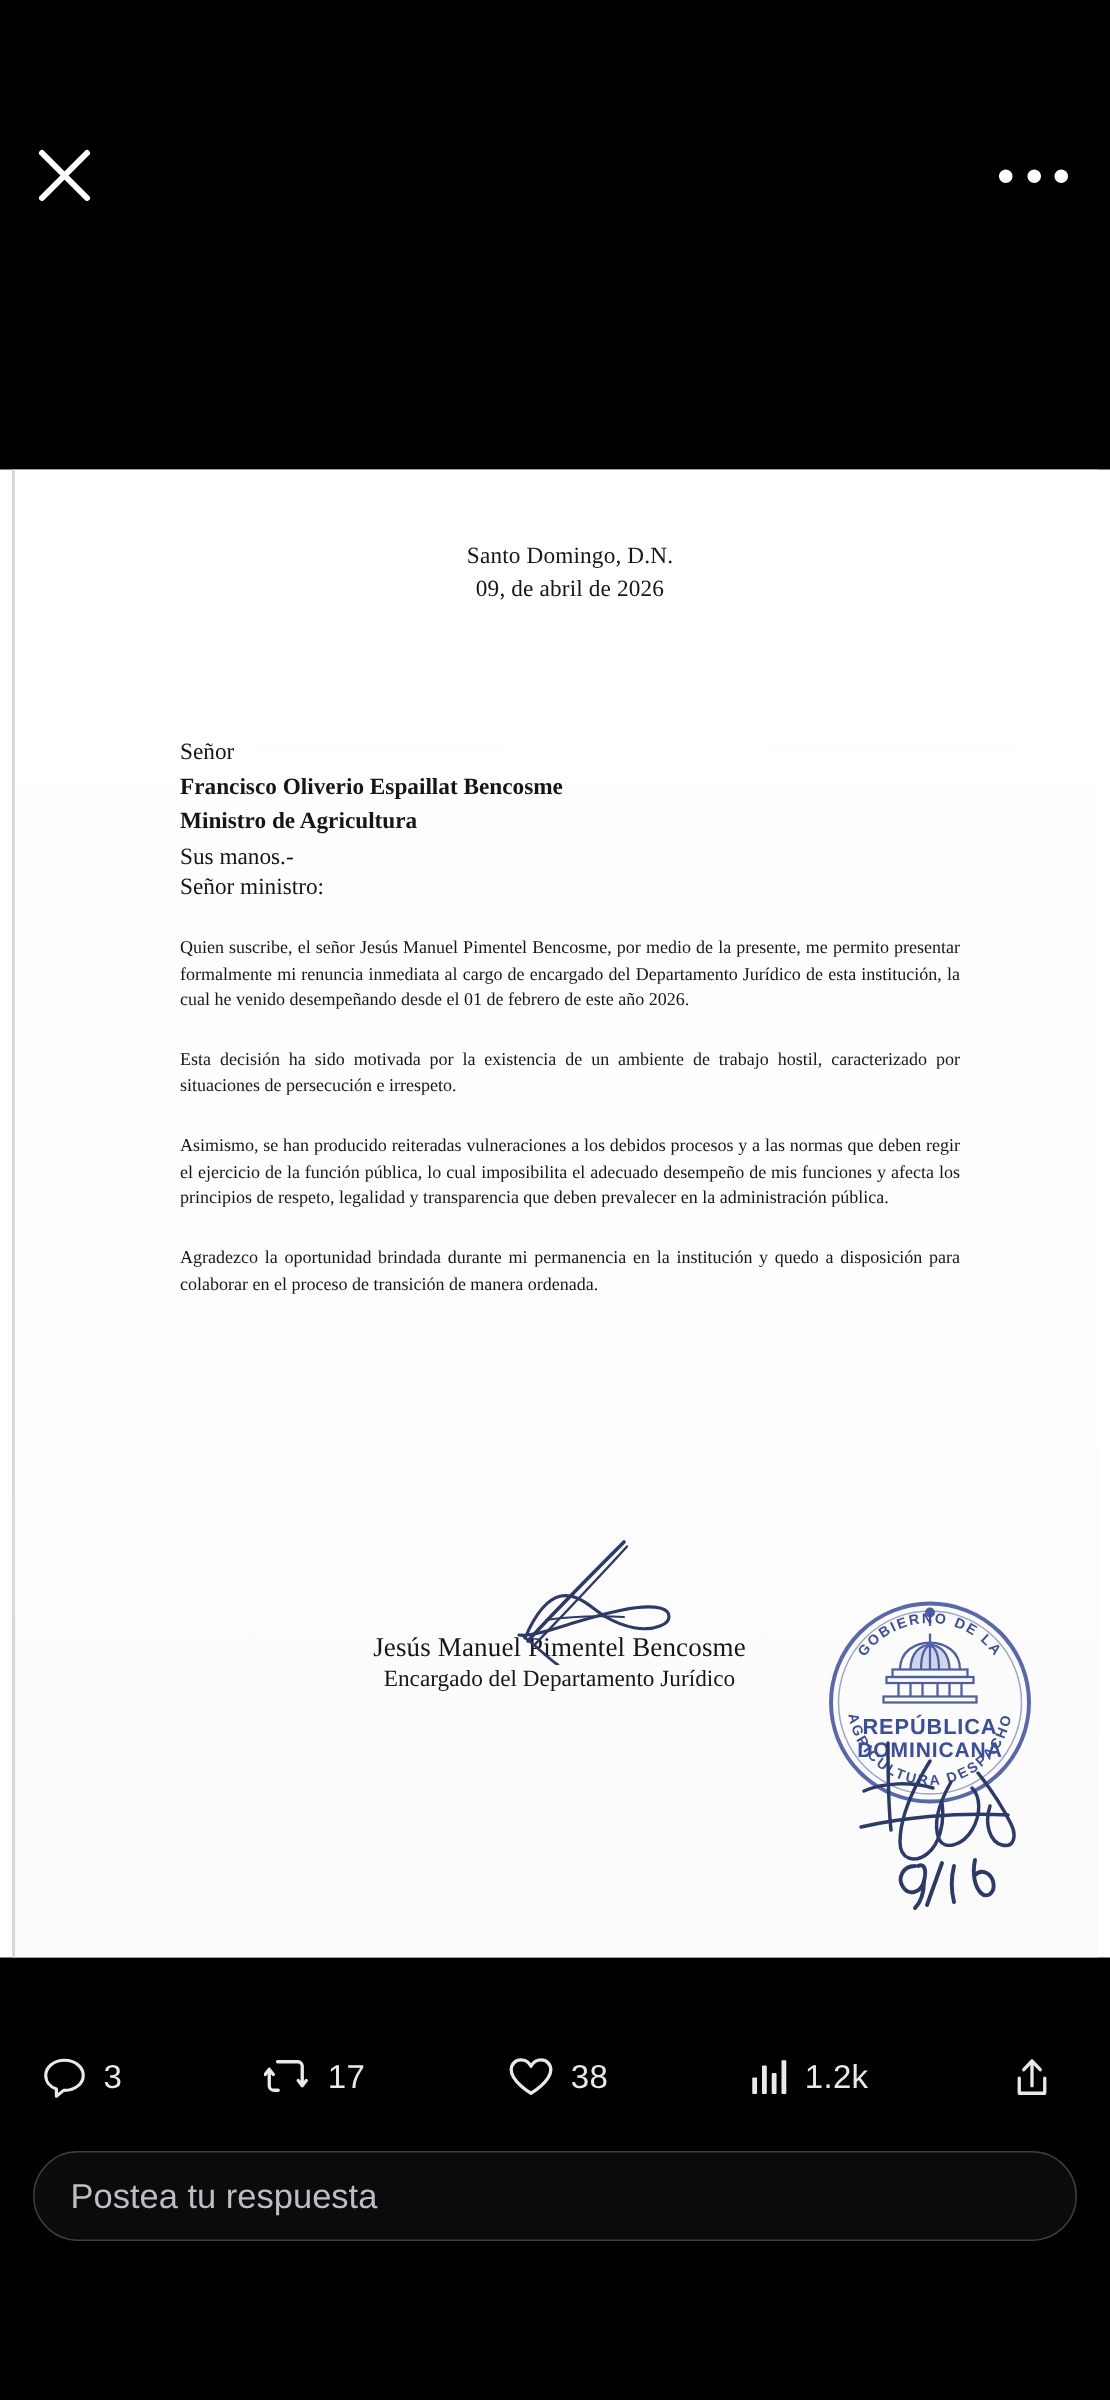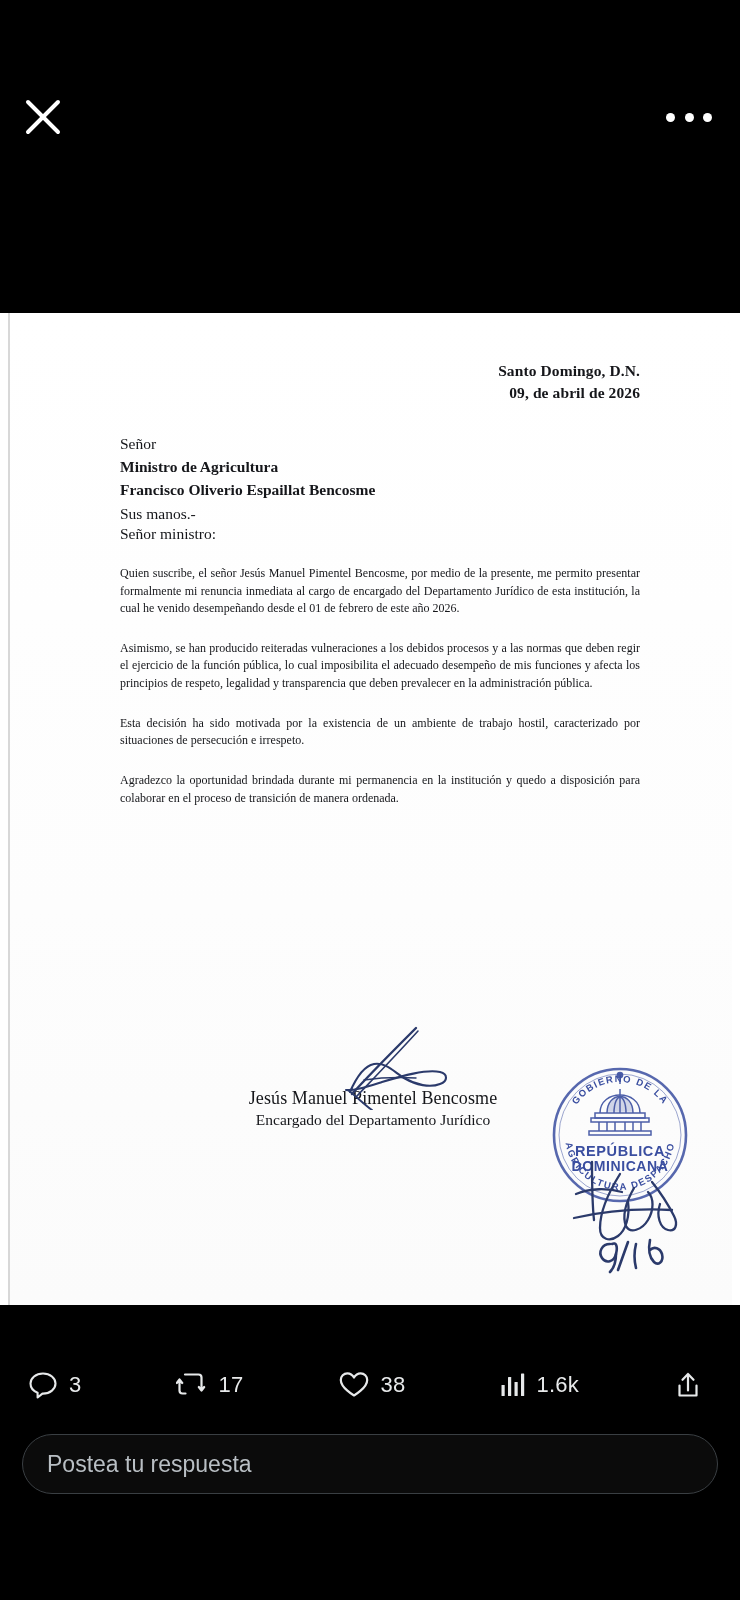--- a/index.html
+++ b/index.html
@@ -64,11 +64,10 @@
 
   .dateblock {
     margin-top:47px;
-    text-align:right;
+    text-align:center;
     font-size:15.5px;
     line-height:1.45;
     letter-spacing:0.1px;
-    font-weight:bold;
   }
 
   .recipient {

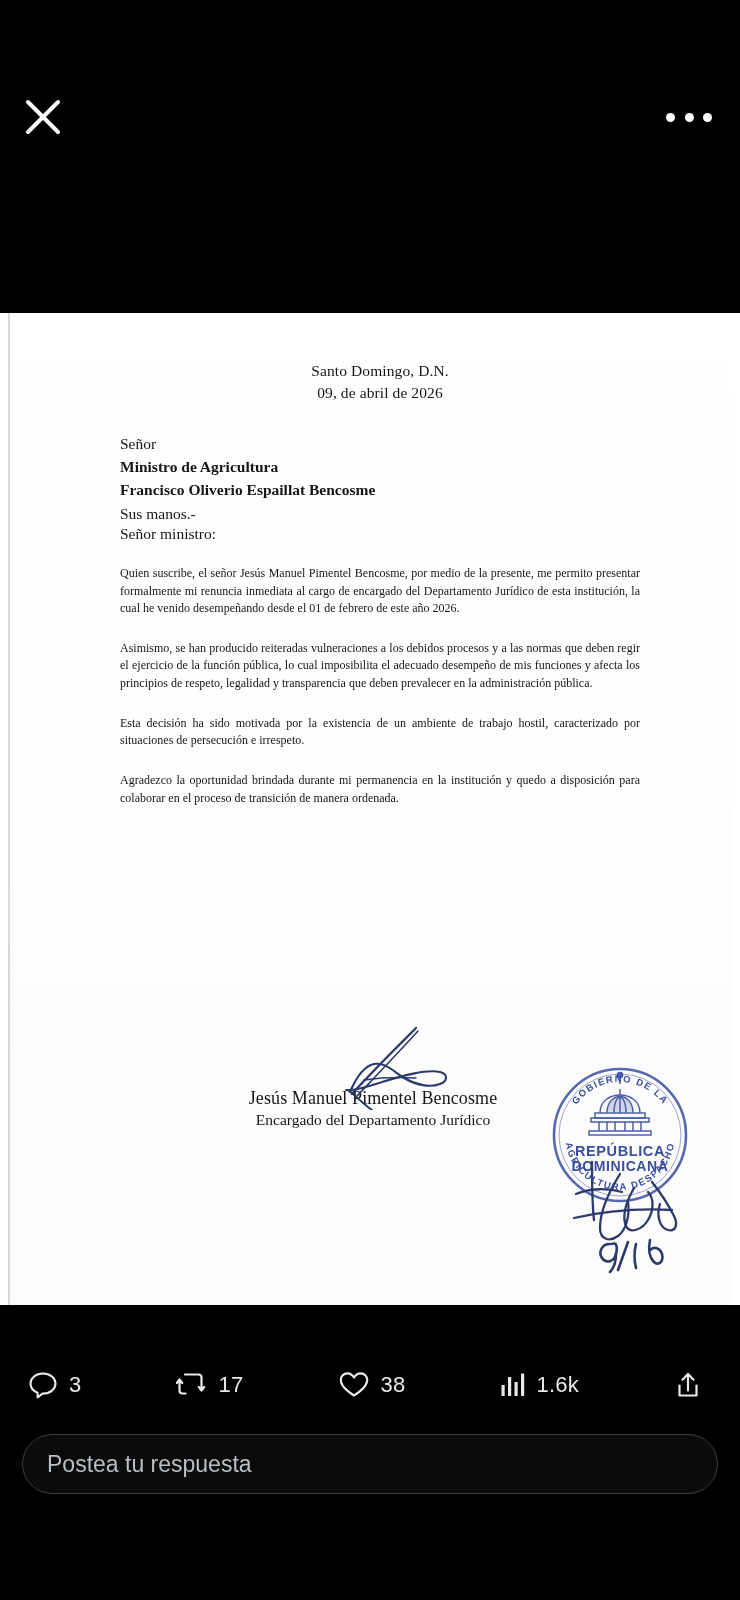--- a/index.html
+++ b/index.html
@@ -71,7 +71,7 @@
   }
 
   .recipient {
-    margin-top:27px;
+    margin-top:85px;
     font-size:15.5px;
     line-height:1.5;
   }

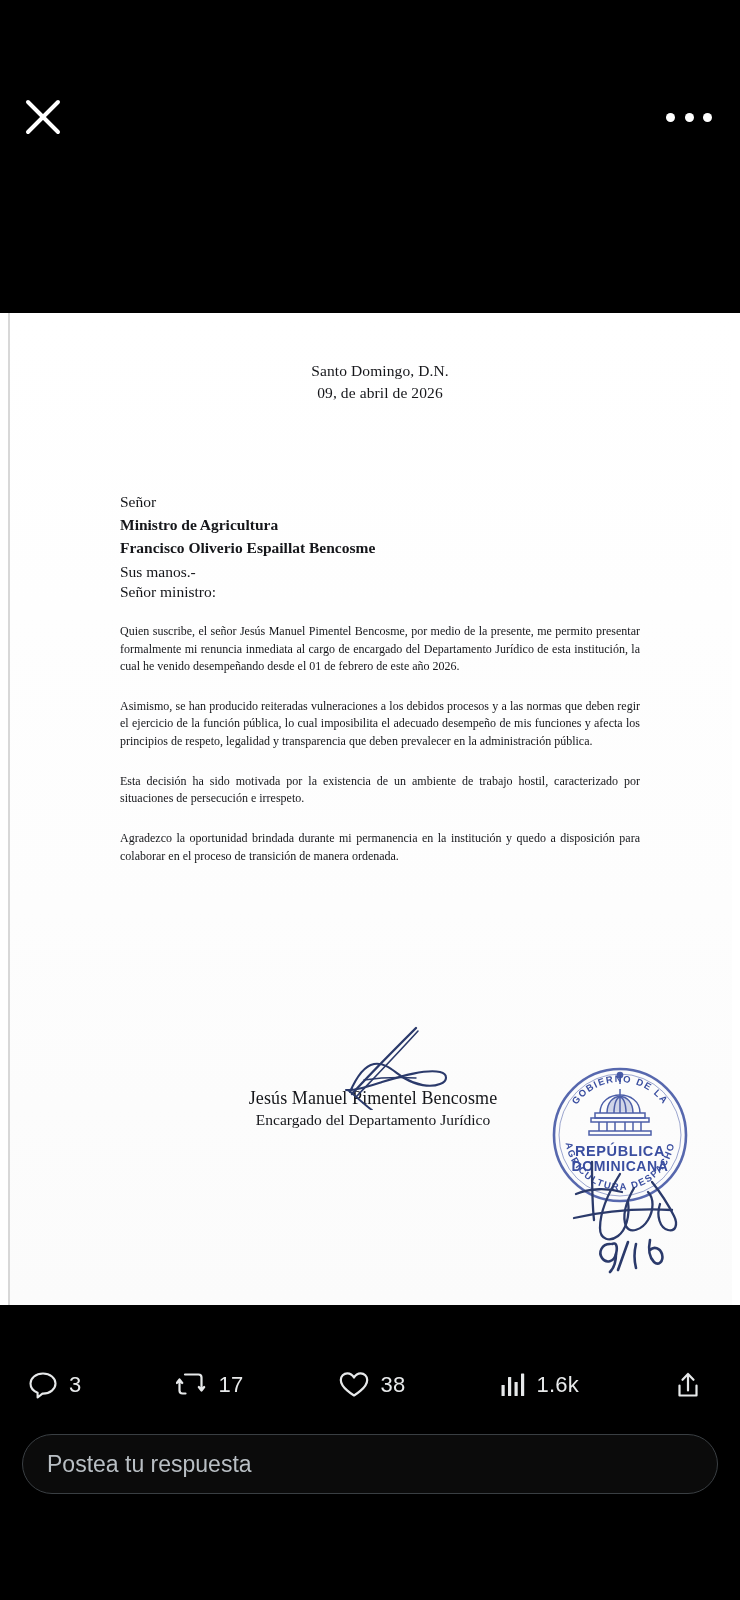--- a/index.html
+++ b/index.html
@@ -217,8 +217,8 @@
 
         <div class="recipient">
           <div>Señor</div>
+          <div class="bold">Francisco Oliverio Espaillat Bencosme</div>
           <div class="bold">Ministro de Agricultura</div>
-          <div class="bold">Francisco Oliverio Espaillat Bencosme</div>
           <div>Sus manos.-</div>
         </div>
 

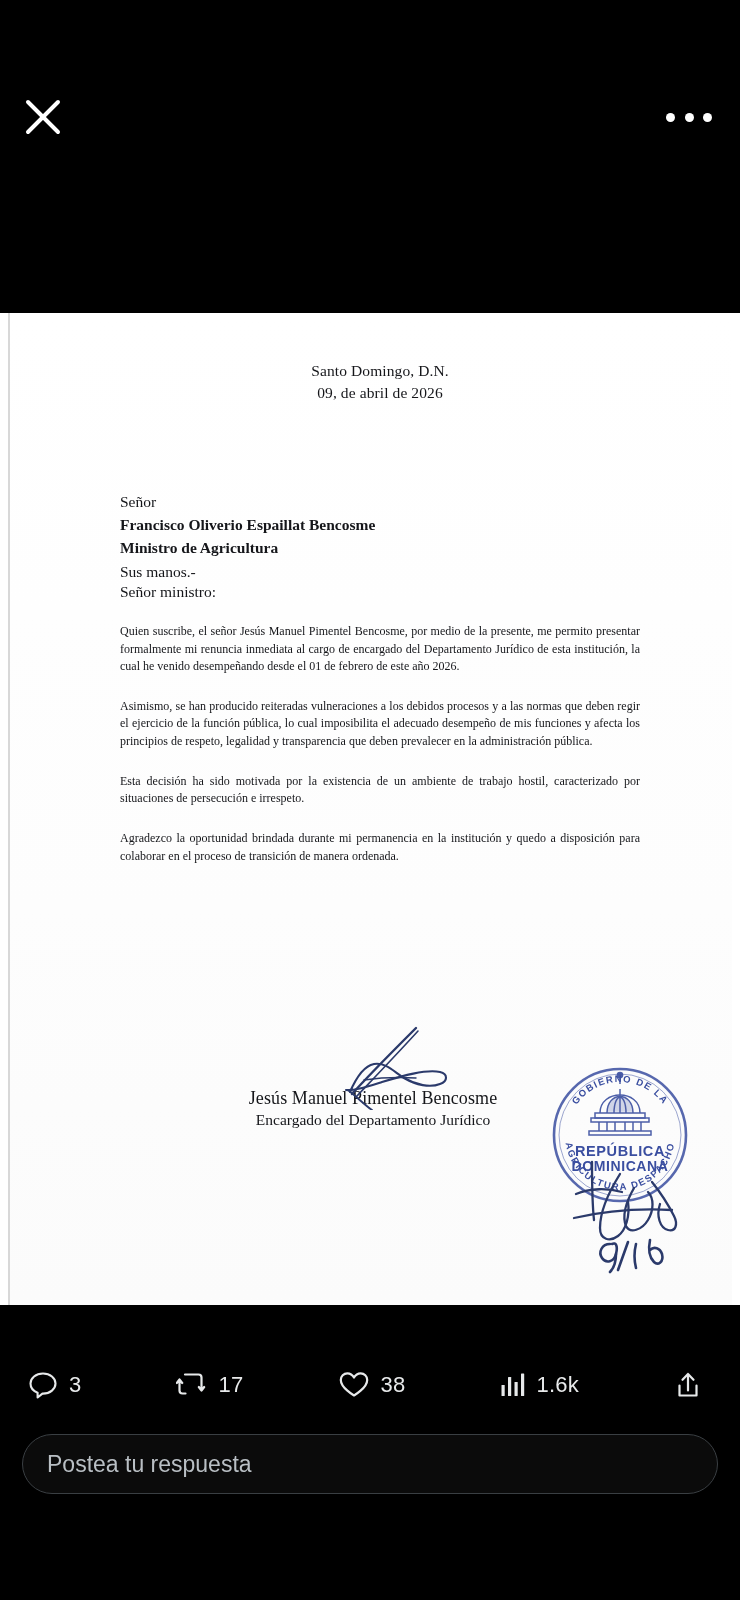--- a/index.html
+++ b/index.html
@@ -225,8 +225,8 @@
         <div class="salutation">Señor ministro:</div>
 
         <div class="para last-line-left">Quien suscribe, el señor Jesús Manuel Pimentel Bencosme, por medio de la presente, me permito presentar formalmente mi renuncia inmediata al cargo de encargado del Departamento Jurídico de esta institución, la cual he venido desempeñando desde el 01 de febrero de este año 2026.</div>
+        <div class="para last-line-left">Esta decisión ha sido motivada por la existencia de un ambiente de trabajo hostil, caracterizado por situaciones de persecución e irrespeto.</div>
         <div class="para last-line-left">Asimismo, se han producido reiteradas vulneraciones a los debidos procesos y a las normas que deben regir el ejercicio de la función pública, lo cual imposibilita el adecuado desempeño de mis funciones y afecta los principios de respeto, legalidad y transparencia que deben prevalecer en la administración pública.</div>
-        <div class="para last-line-left">Esta decisión ha sido motivada por la existencia de un ambiente de trabajo hostil, caracterizado por situaciones de persecución e irrespeto.</div>
         <div class="para last-line-left">Agradezco la oportunidad brindada durante mi permanencia en la institución y quedo a disposición para colaborar en el proceso de transición de manera ordenada.</div>
 
       </div>

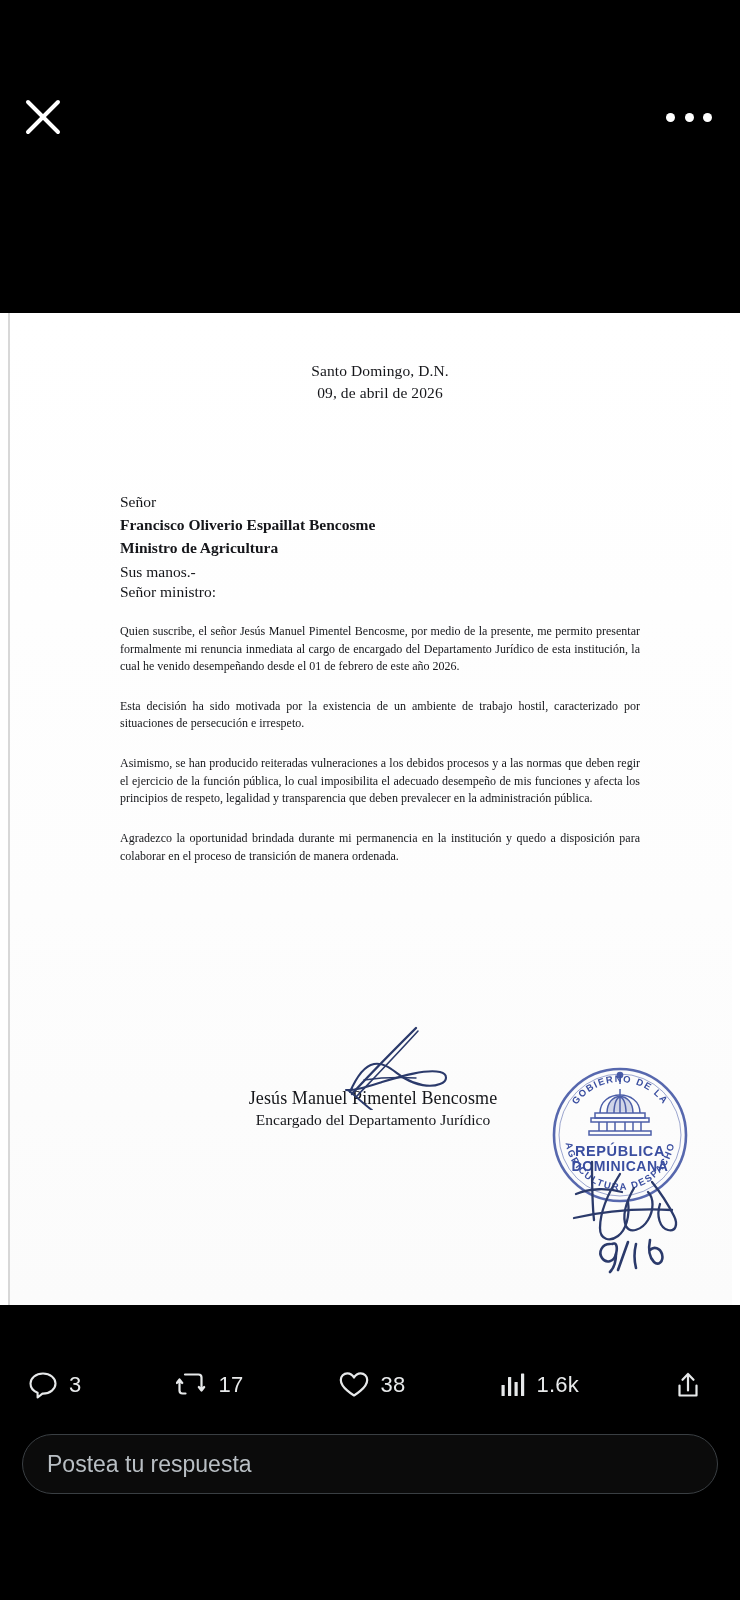--- a/index.html
+++ b/index.html
@@ -337,7 +337,7 @@
           <rect x="21" y="2.5" width="3.2" height="22.5" rx="0.6"></rect>
         </g>
       </svg>
-      <span class="eng-count">1.6k</span>
+      <span class="eng-count">1.2k</span>
     </div>
 
     <div class="eng-spacer"></div>

